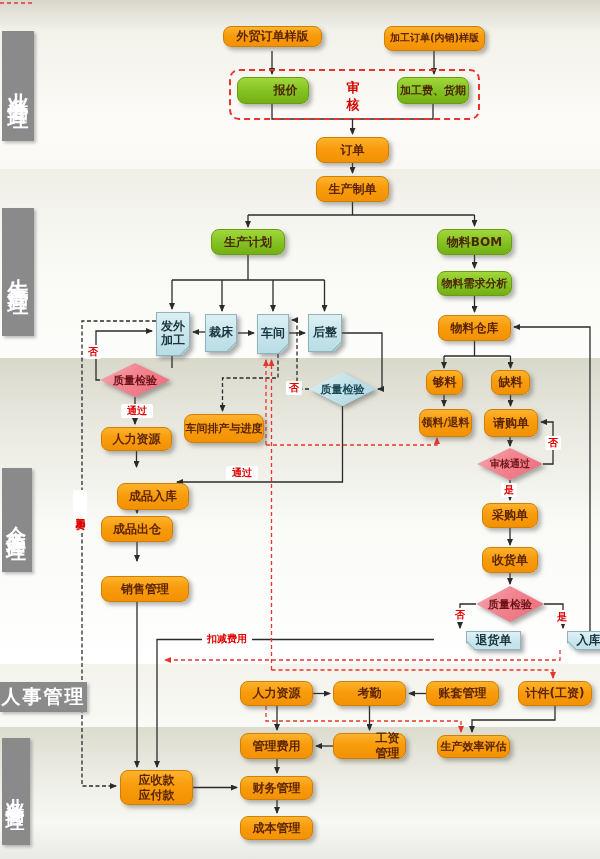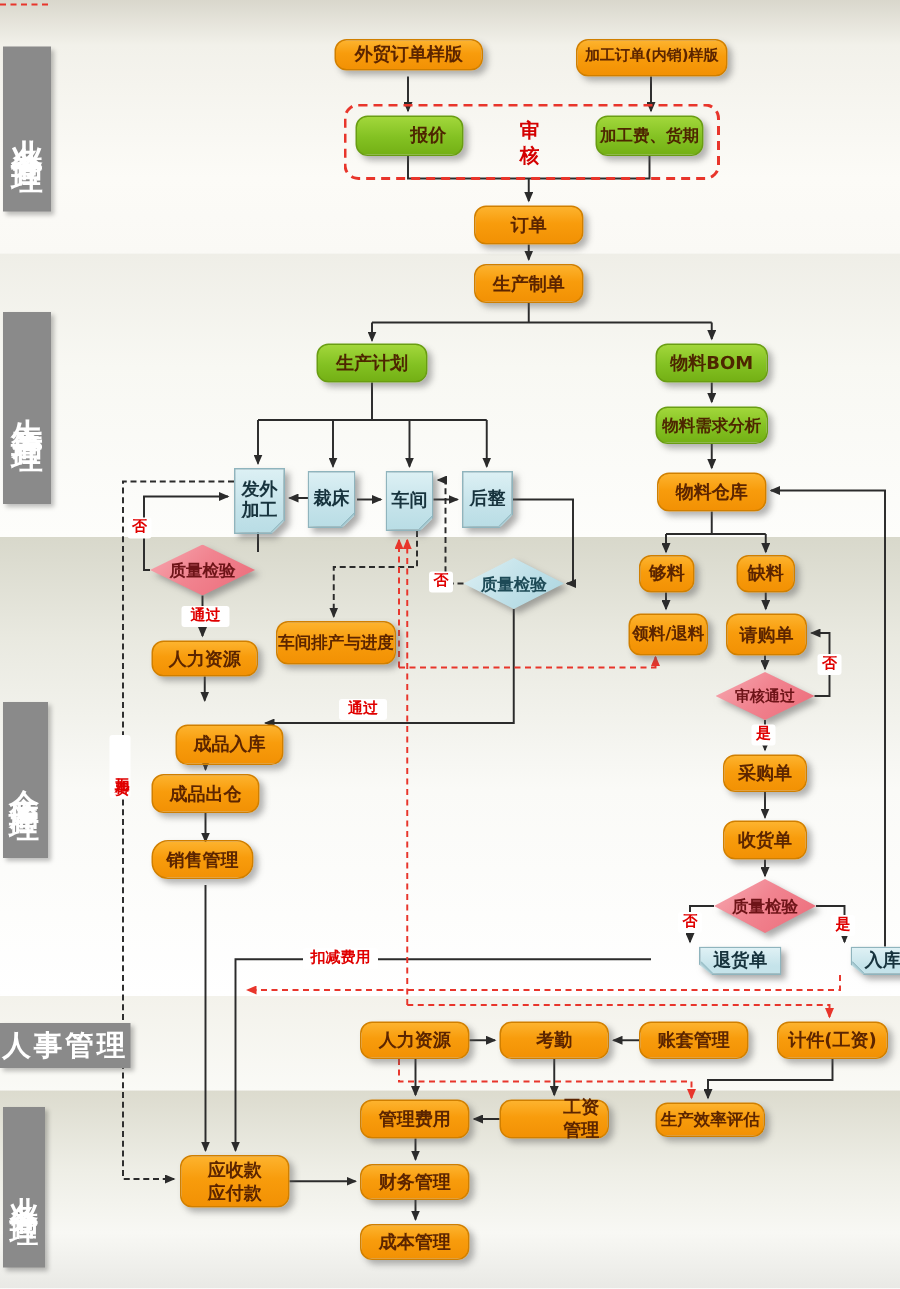--- a/index.html
+++ b/index.html
@@ -174,7 +174,7 @@
   <div class="node ob fs11" style="left:184px;top:414px;width:80px;height:29px;">车间排产与进度</div>
   <div class="node ob" style="left:101px;top:483px;width:72px;height:27px;margin-left:16px;">成品入库</div>
   <div class="node ob" style="left:101px;top:516px;width:72px;height:26px;">成品出仓</div>
-  <div class="node ob" style="left:101px;top:560px;width:68px;height:26px;border-radius:11px;">销售管理</div>
+  <div class="node ob" style="left:101px;top:576px;width:88px;height:26px;">销售管理</div>
   <div class="node ob" style="left:240px;top:681px;width:73px;height:25px;">人力资源</div>
   <div class="node ob" style="left:333px;top:681px;width:73px;height:25px;">考勤</div>
   <div class="node ob" style="left:426px;top:681px;width:73px;height:25px;">账套管理</div>

